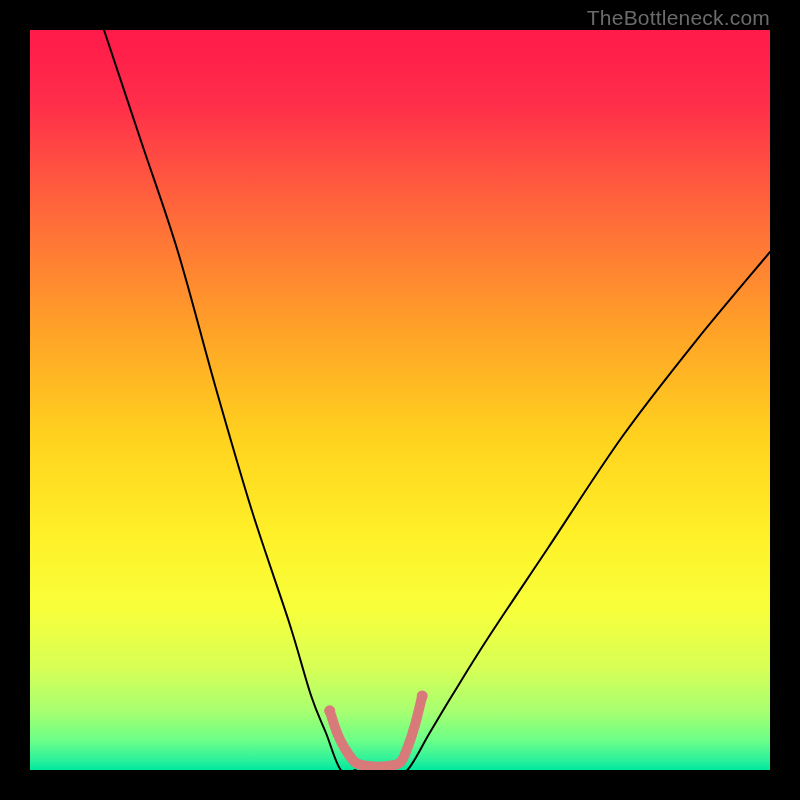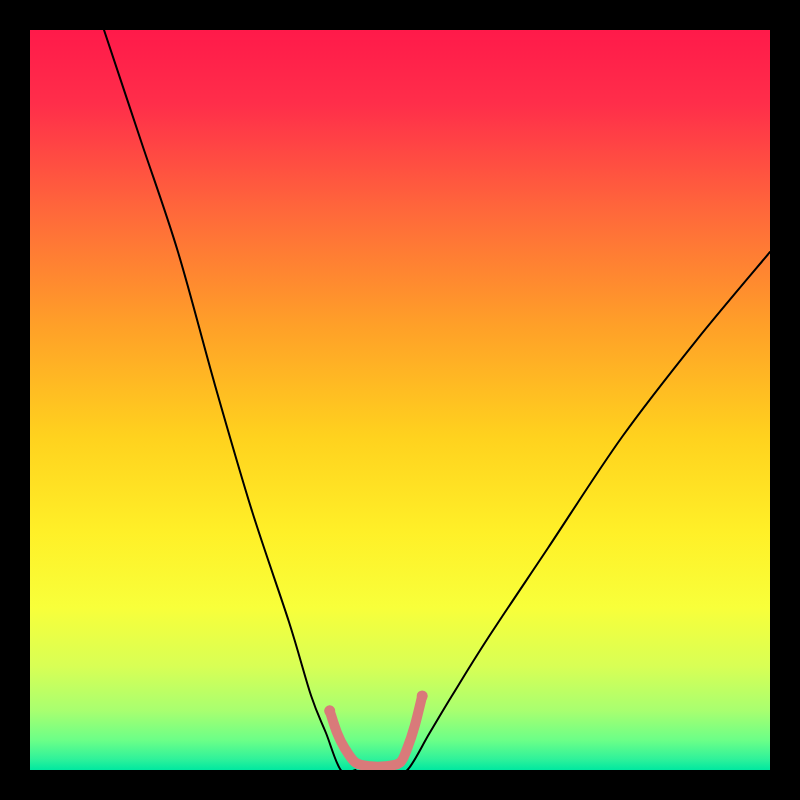--- a/index.html
+++ b/index.html
@@ -42,6 +42,7 @@
 <body>
 
 <div class="frame">
+  <div class="watermark">TheBottleneck.com</div>
   <div class="plot-area">
     <svg id="chart-svg" width="740" height="740" viewBox="0 0 740 740" preserveAspectRatio="none">
         <defs>

